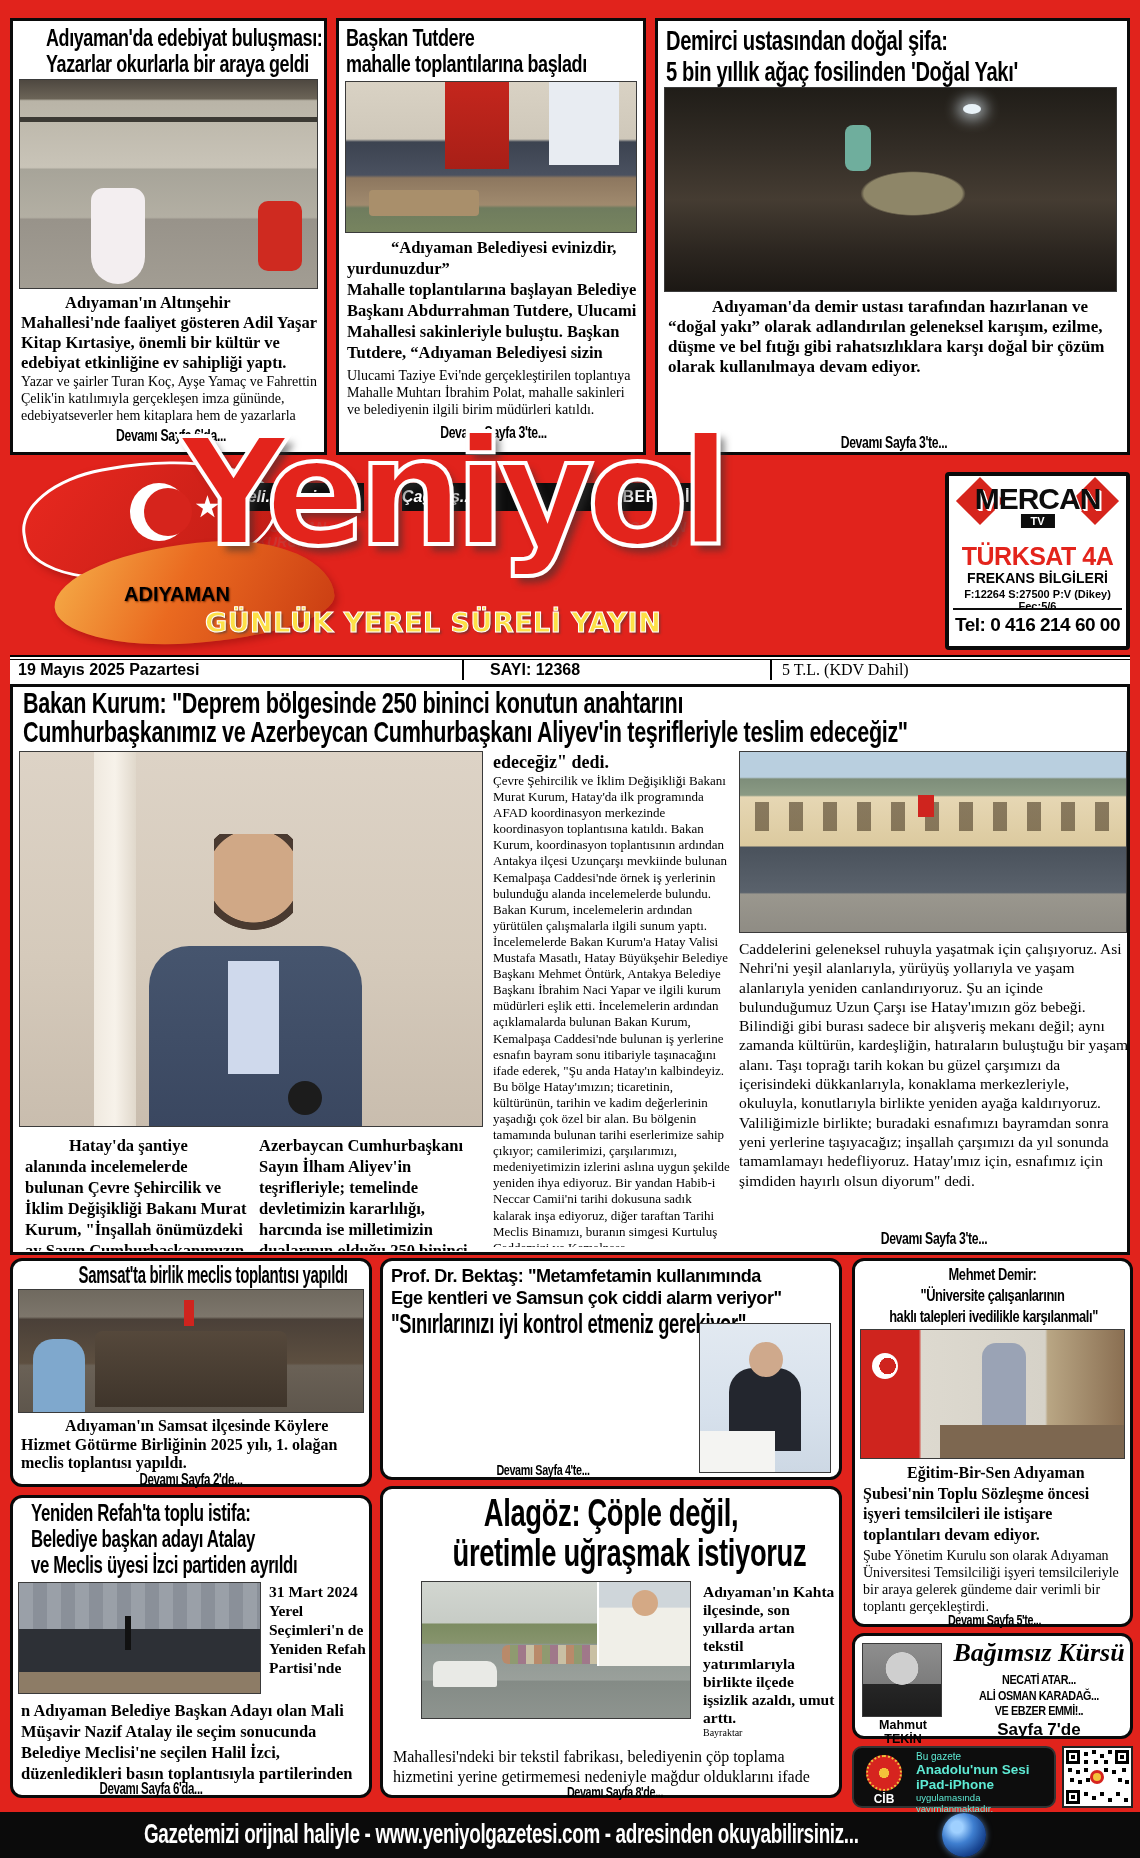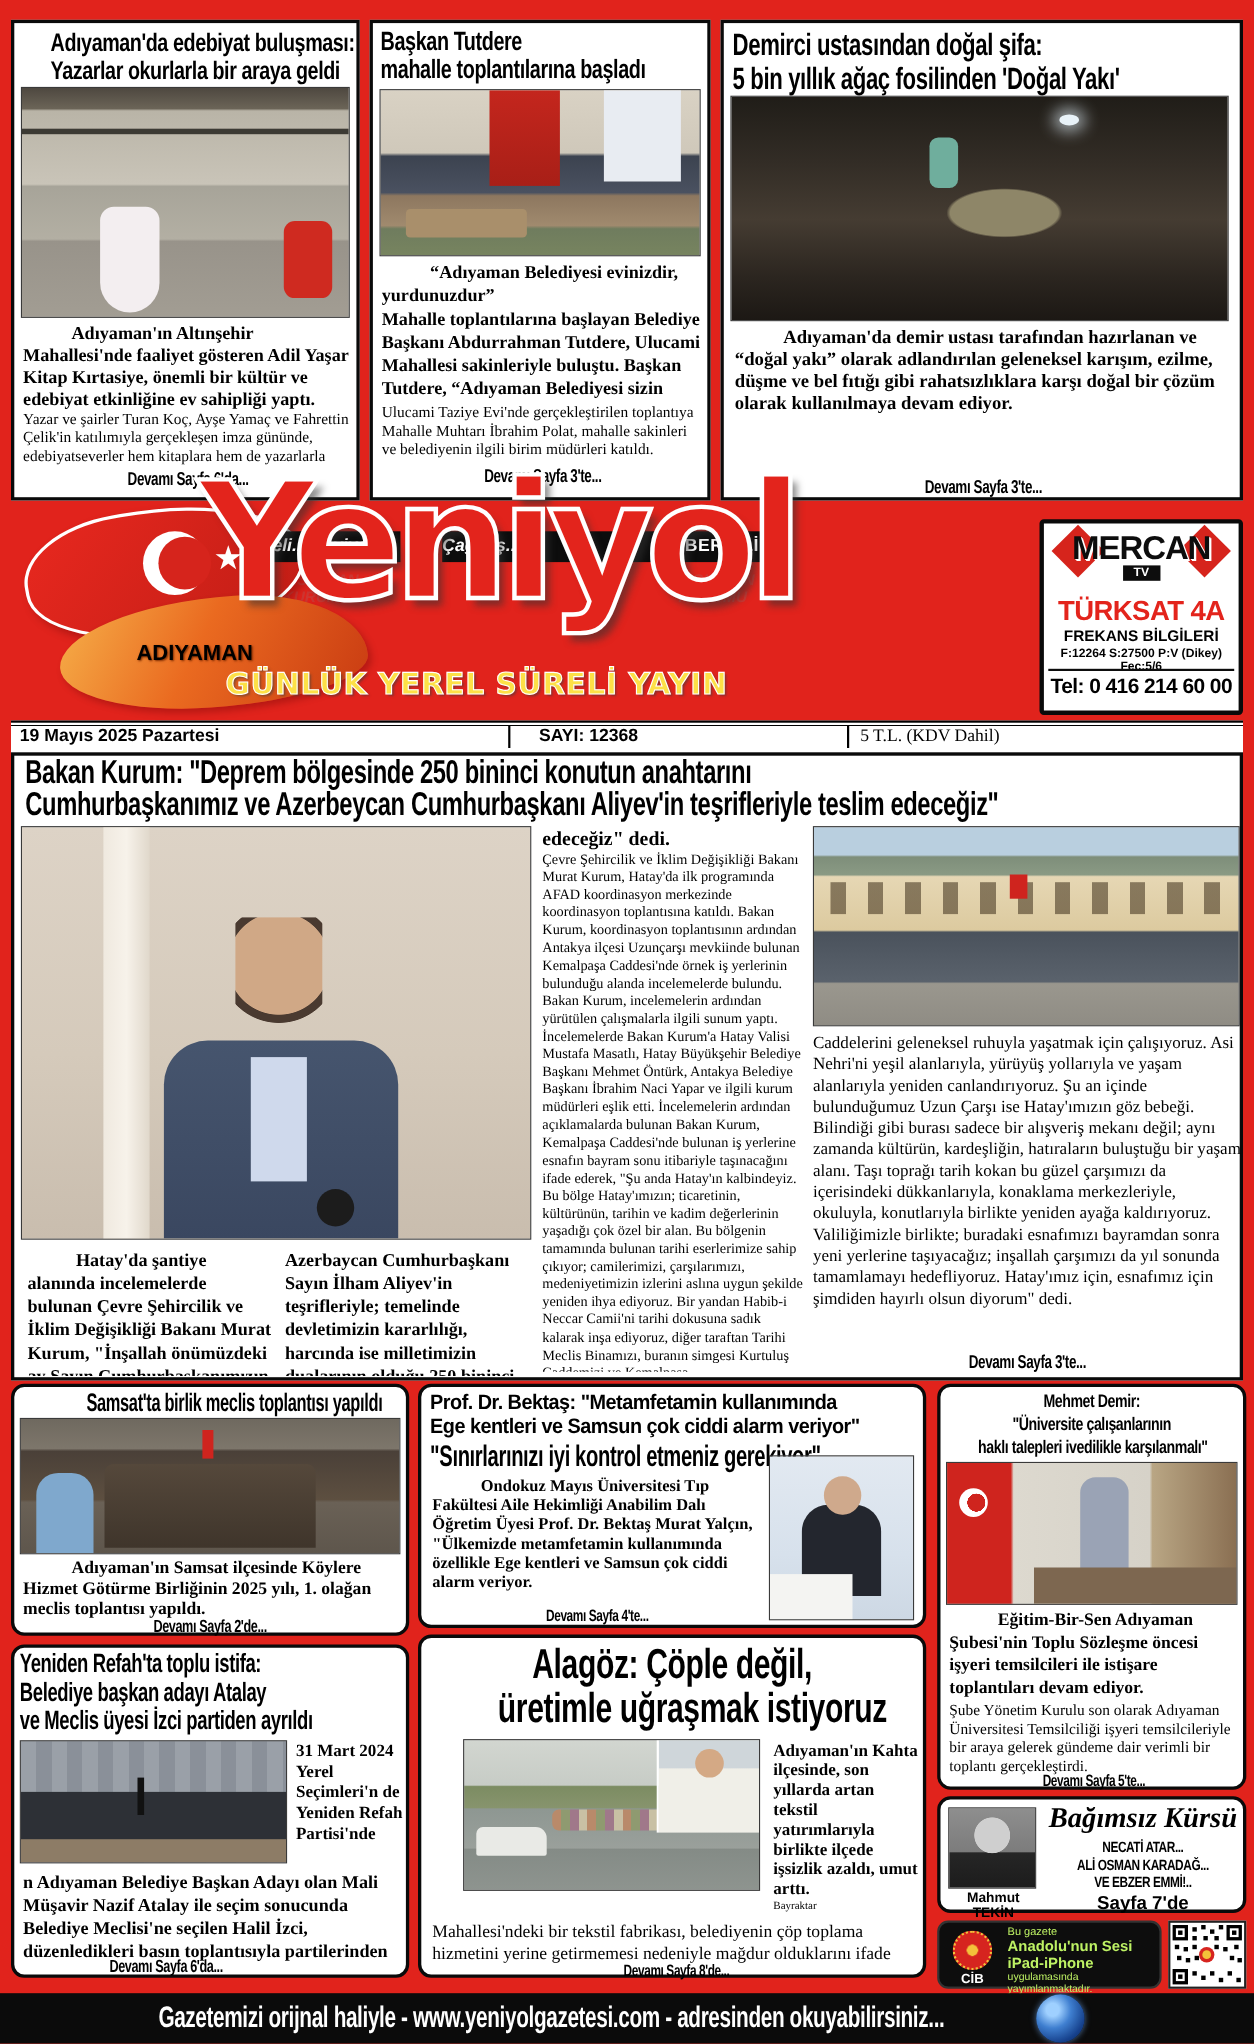--- a/index.html
+++ b/index.html
@@ -223,7 +223,6 @@
     <div class="hl" style="position:absolute;left:8px;top:48px;--sx:.68;--lh:30px;font-size:27px;">
         <div class="line">"Sınırlarınızı iyi kontrol etmeniz gerekiyor"</div>
       </div>
-    <div class="lead ind body-txt" style="position:absolute;left:10px;top:82px;width:300px;height:124px;font-size:15px;line-height:17.6px;">Ondokuz Mayıs Üniversitesi Tıp Fakültesi Aile Hekimliği Anabilim Dalı Öğretim Üyesi Prof. Dr. Bektaş Murat Yalçın, "Ülkemizde metamfetamin kullanımında özellikle Ege kentleri ve Samsun çok ciddi alarm veriyor.</div>
     <div class="sqline" style="position:absolute;left:10px;top:200px;width:300px;font-size:15px;">Devamı Sayfa 4'te...</div>
     <div class="ph ph-bektas" style="left:316px;top:62px;width:132px;height:150px;">
       <div class="shape" style="left:22%;top:30%;width:56%;height:56%;background:#23262e;border-radius:24px 24px 0 0;"></div>

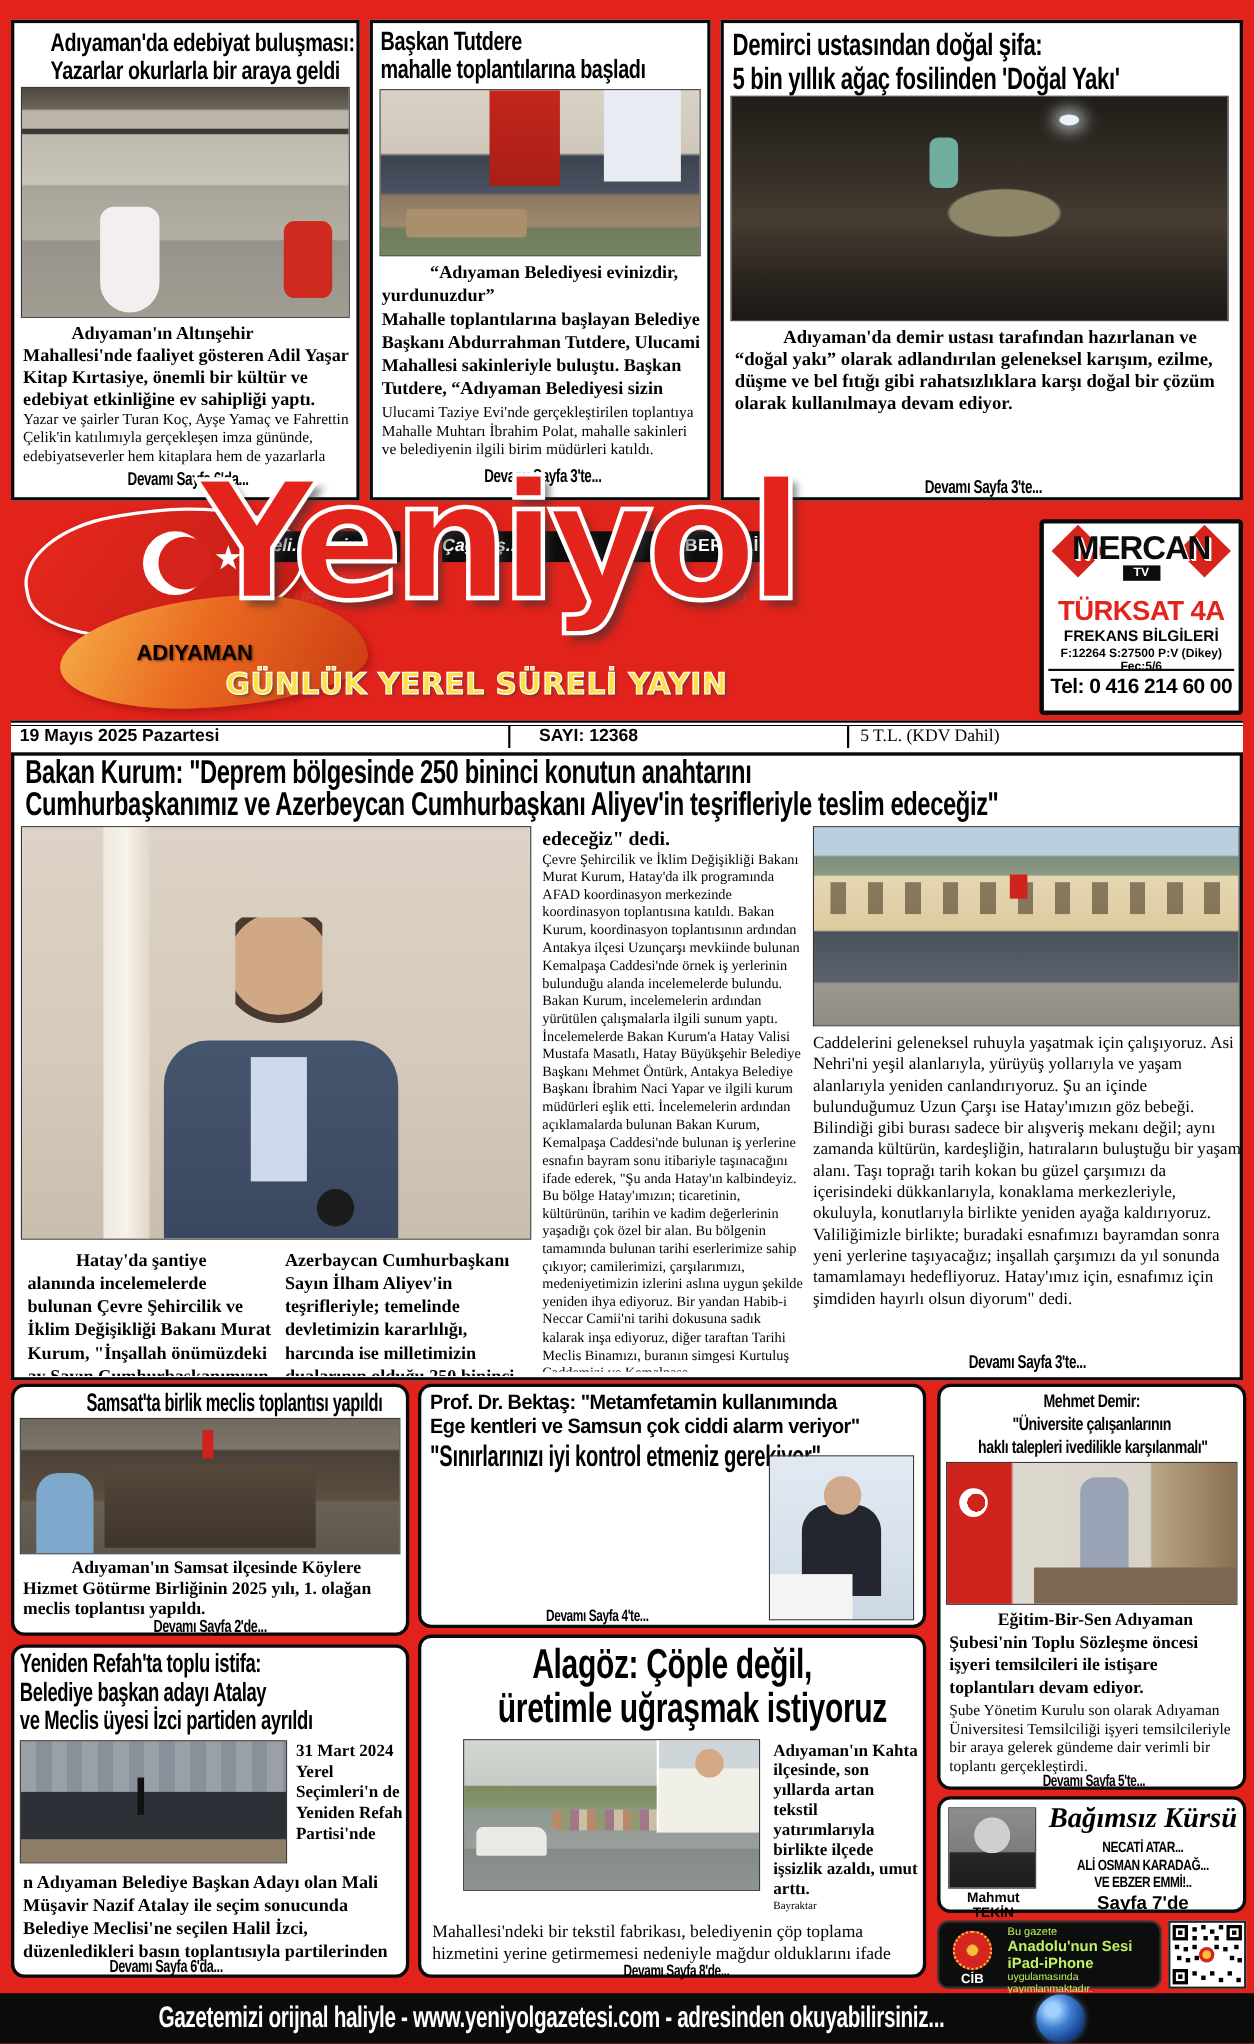--- a/index.html
+++ b/index.html
@@ -201,7 +201,7 @@
     <div class="sqline" style="position:absolute;left:8px;top:210px;width:340px;font-size:16px;">Devamı Sayfa 2'de...</div>
   </div>
 
-  <div class="box rb" style="left:10px;top:1495px;width:362px;height:303px;padding:2px 5px;">
+  <div class="box rb" style="left:10px;top:1495px;width:362px;height:303px;padding:2px 18px;">
     <div class="hl" style="--sx:.7;--lh:26px;font-size:24px;">
         <div class="line">Yeniden Refah'ta toplu istifa:</div>
         <div class="line">Belediye başkan adayı Atalay</div>

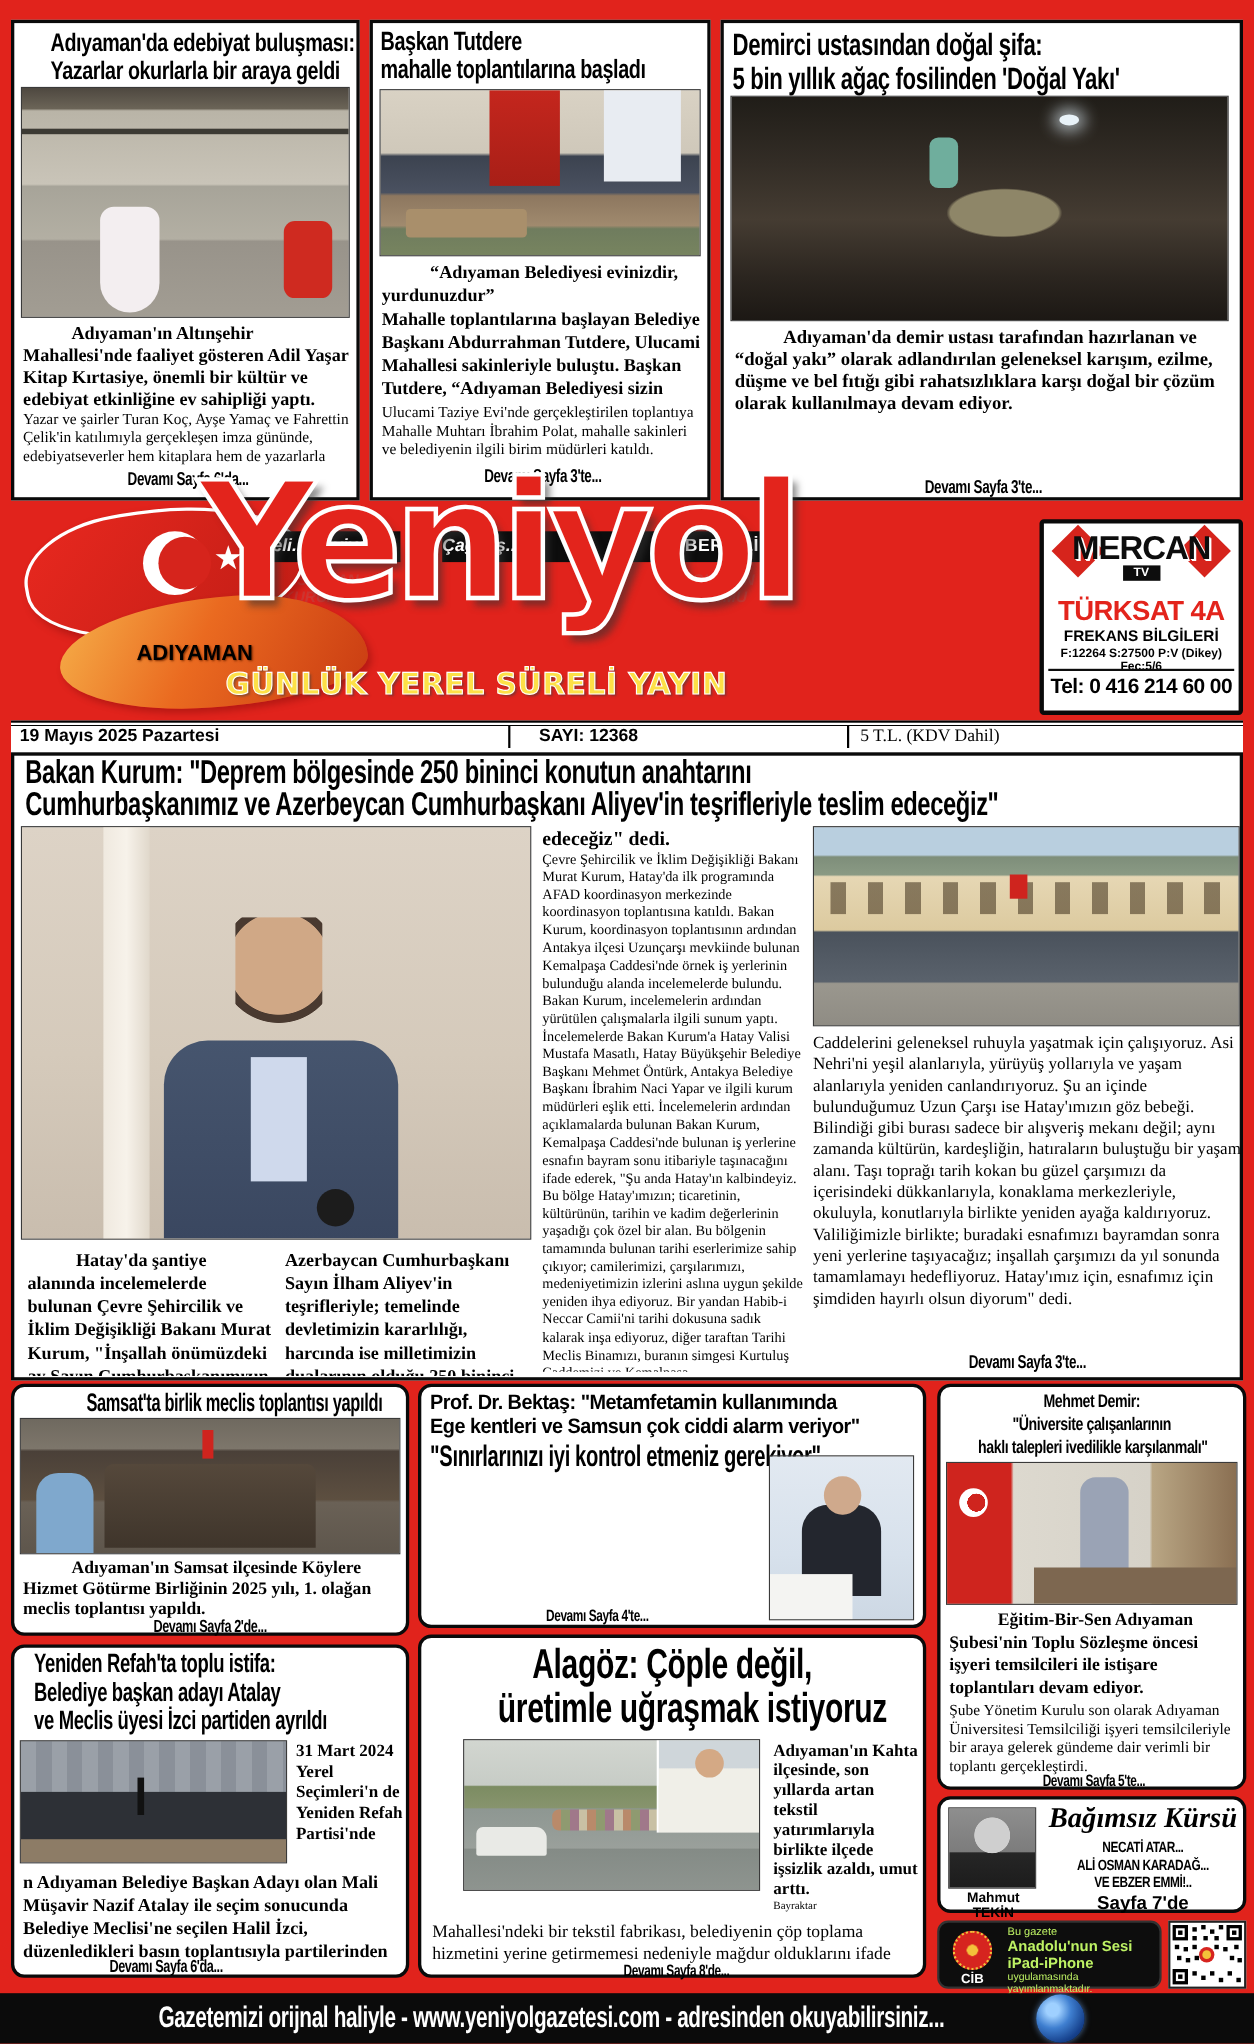--- a/index.html
+++ b/index.html
@@ -279,7 +279,7 @@
   <div class="abs" style="left:852px;top:1746px;width:204px;height:62px;background:#0d0d0d;border-radius:10px;border:2px solid #333;">
     <div class="shape" style="left:12px;top:7px;width:32px;height:32px;border-radius:50%;background:radial-gradient(circle,#f3c13a 0 22%,#d6241f 23% 100%);border:2px dotted #f3c13a;"></div>
     <div class="abs" style="left:8px;top:44px;width:44px;text-align:center;color:#fff;font:bold 12px 'Liberation Sans',sans-serif;">CİB</div>
-    <div class="abs" style="left:62px;top:3px;width:138px;color:#bef264;font-family:'Liberation Sans',sans-serif;">
+    <div class="abs" style="left:62px;top:3px;width:138px;color:#5eead4;font-family:'Liberation Sans',sans-serif;">
       <div style="font-size:10px;">Bu gazete</div>
       <div style="font-size:13.5px;font-weight:bold;">Anadolu'nun Sesi</div>
       <div style="font-size:13.5px;font-weight:bold;">iPad-iPhone</div>

